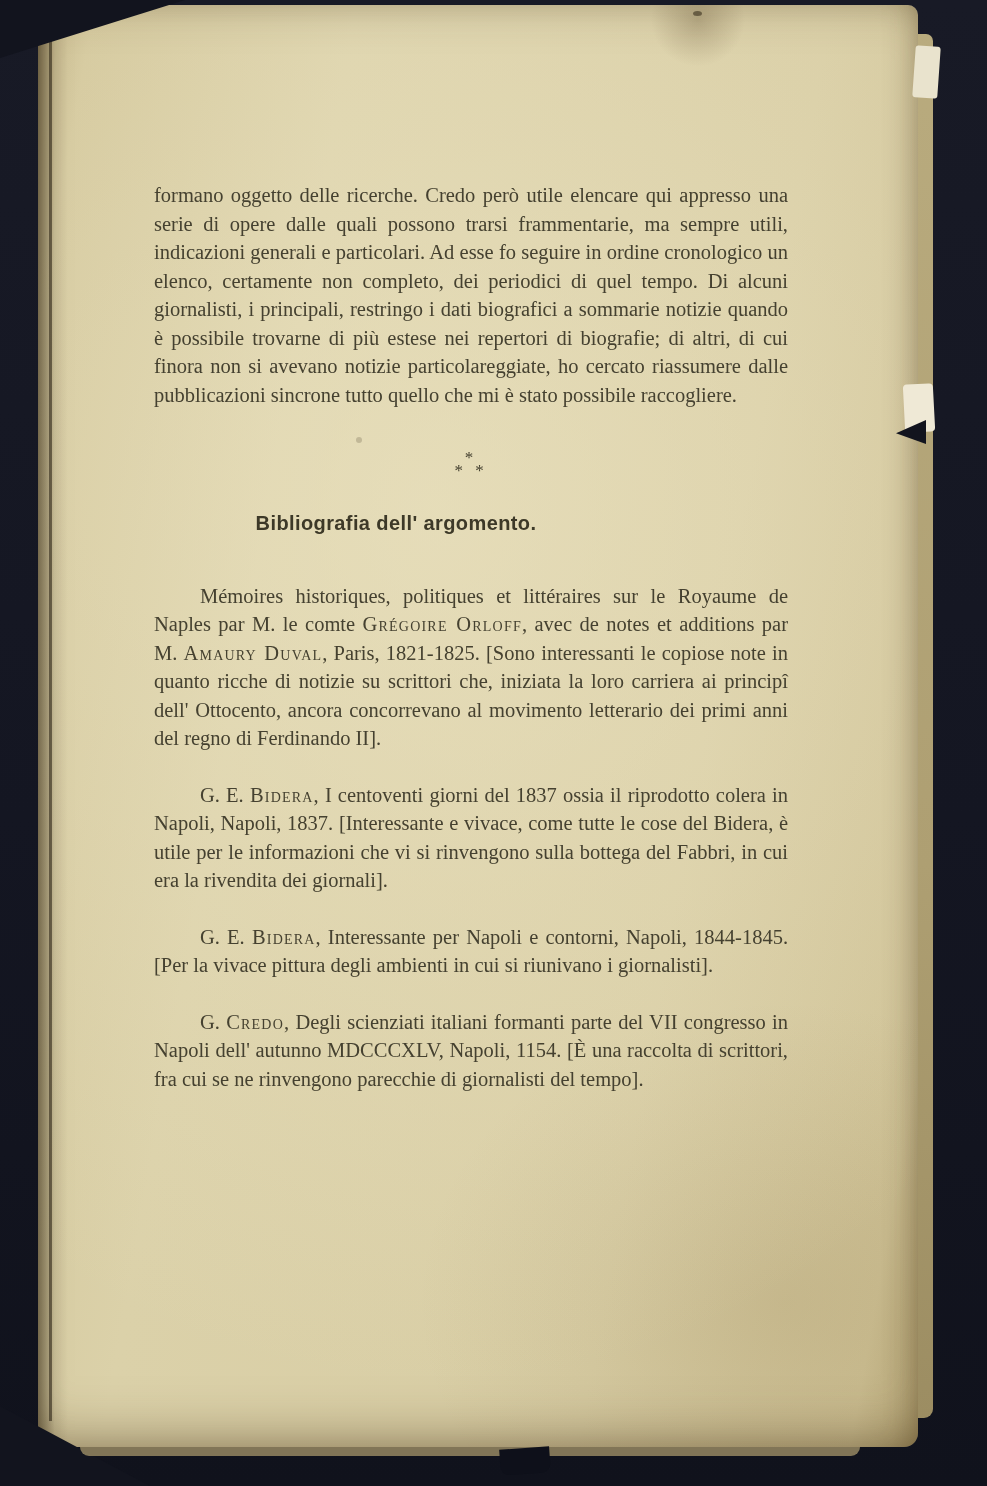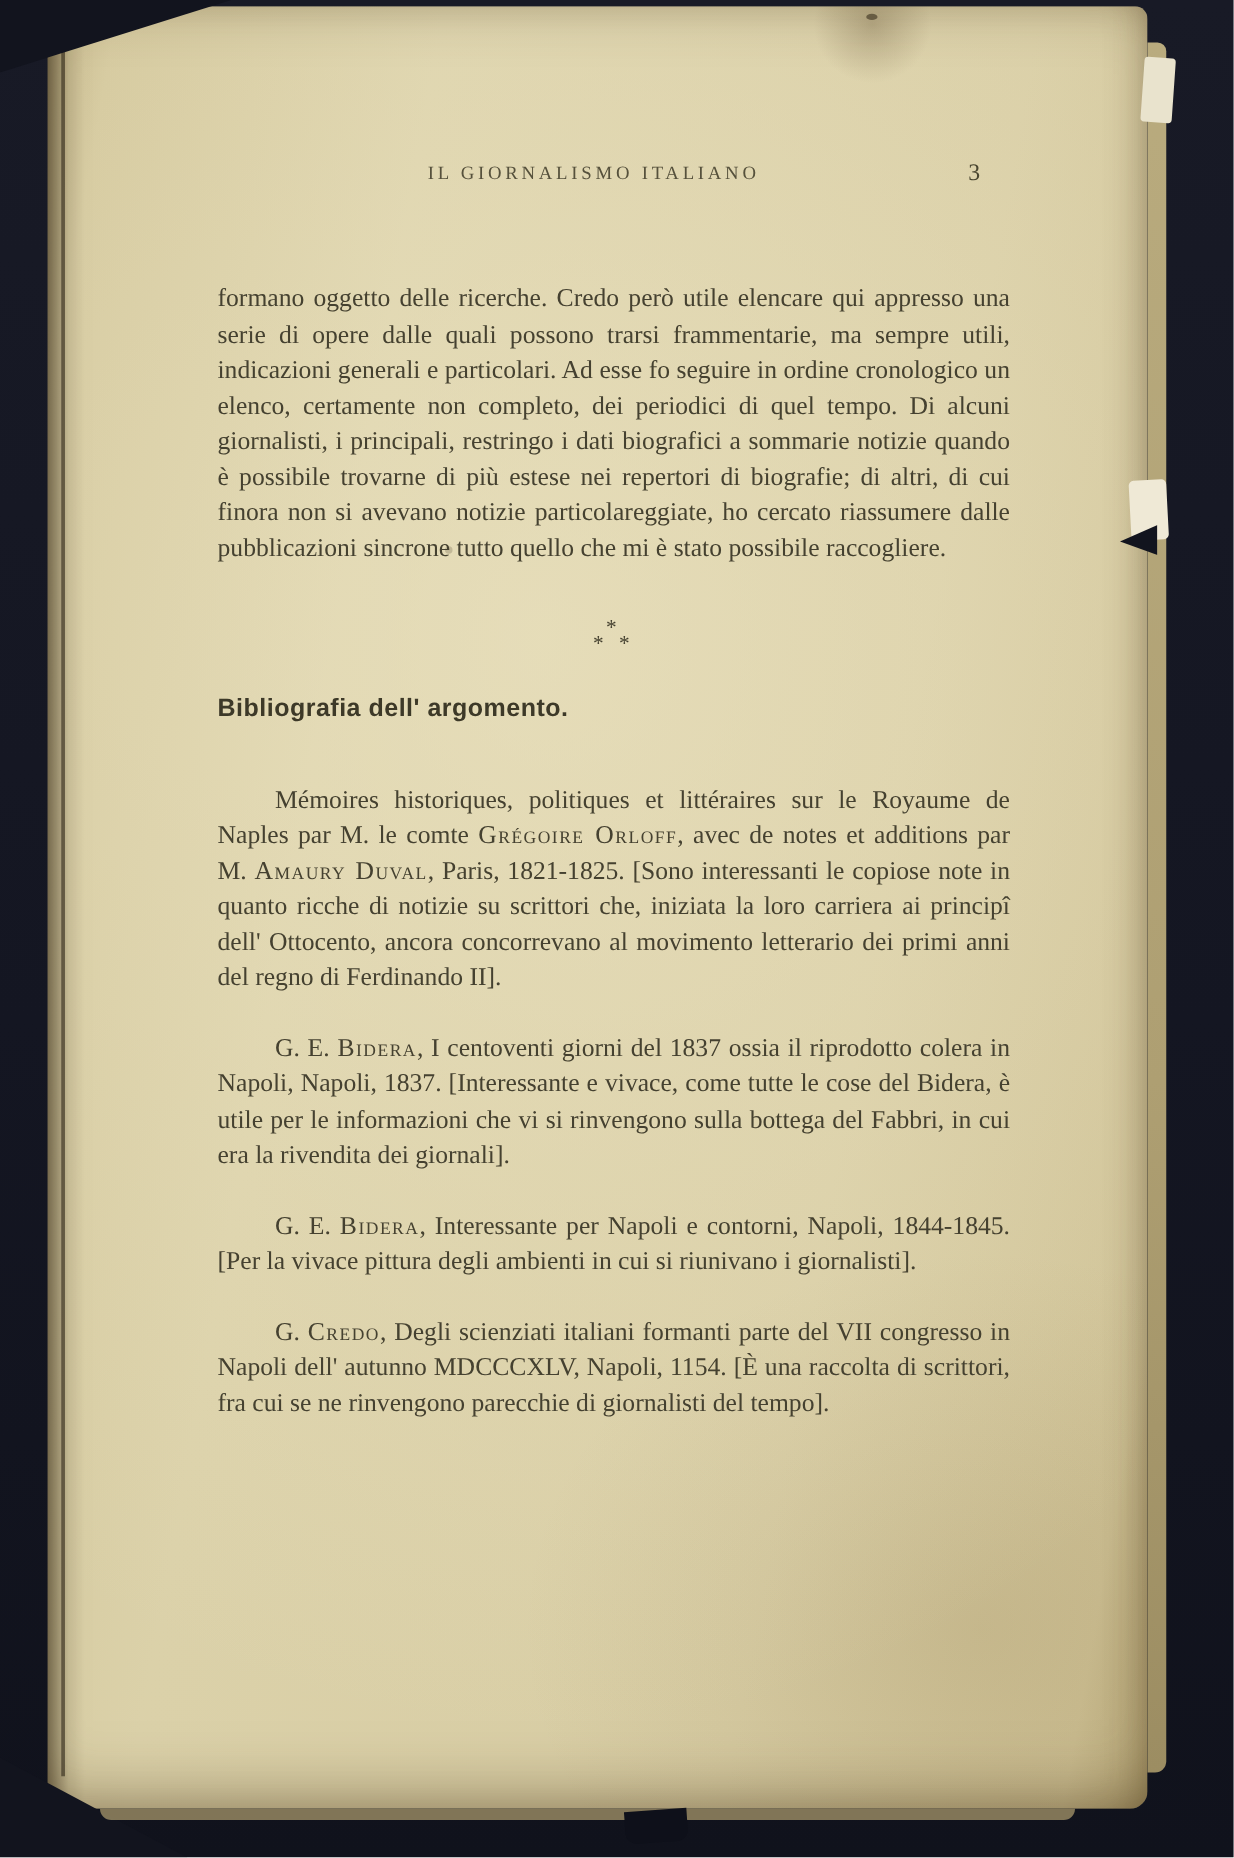--- a/index.html
+++ b/index.html
@@ -134,10 +134,6 @@
     <div class="speck s1"></div>
     <div class="speck s2"></div>
 
-    <div class="page-header">
-      <span class="running-title">IL GIORNALISMO ITALIANO</span>
-      <span class="page-number">3</span>
-    </div>
 
     <div class="content">
       <p class="intro">formano oggetto delle ricerche. Credo però utile elencare qui appresso una serie di opere dalle quali possono trarsi frammentarie, ma sempre utili, indicazioni generali e particolari. Ad esse fo seguire in ordine cronologico un elenco, certamente non completo, dei periodici di quel tempo. Di alcuni giornalisti, i principali, restringo i dati biografici a sommarie notizie quando è possibile trovarne di più estese nei repertori di biografie; di altri, di cui finora non si avevano notizie particolareggiate, ho cercato riassumere dalle pubblicazioni sincrone tutto quello che mi è stato possibile raccogliere.</p>

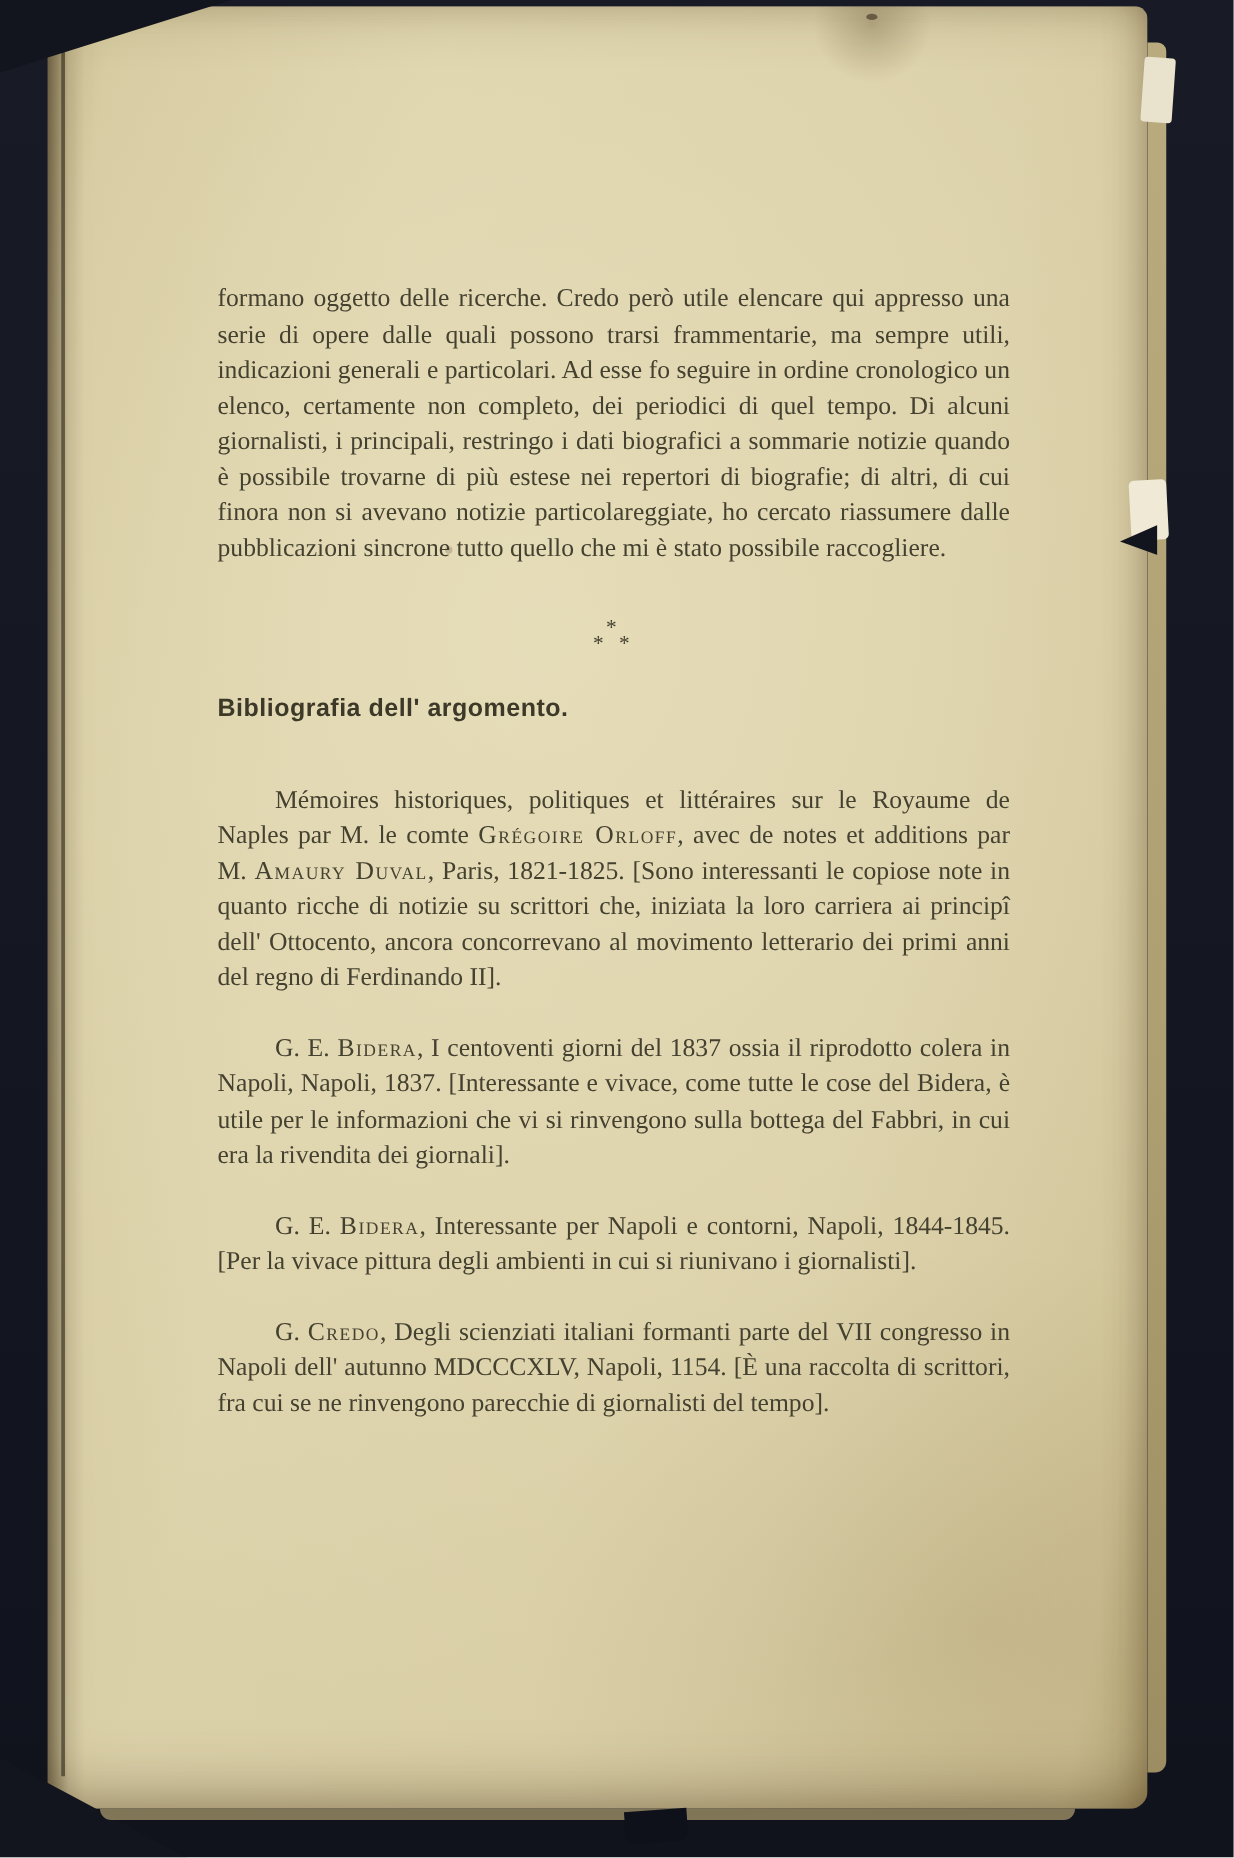--- a/index.html
+++ b/index.html
@@ -97,11 +97,10 @@
     font-size: 19px; color: #49452f; letter-spacing: 0;
   }
   .content {
-    position: absolute; left: 136px; top: 176px; width: 634px;
+    position: absolute; left: 116px; top: 176px; width: 634px;
     color: #454130;
     font-size: 20.5px; line-height: 28.5px;
     text-align: justify;
-    margin-top: 44px;
   }
   .intro { margin: 0; }
   .asterism {

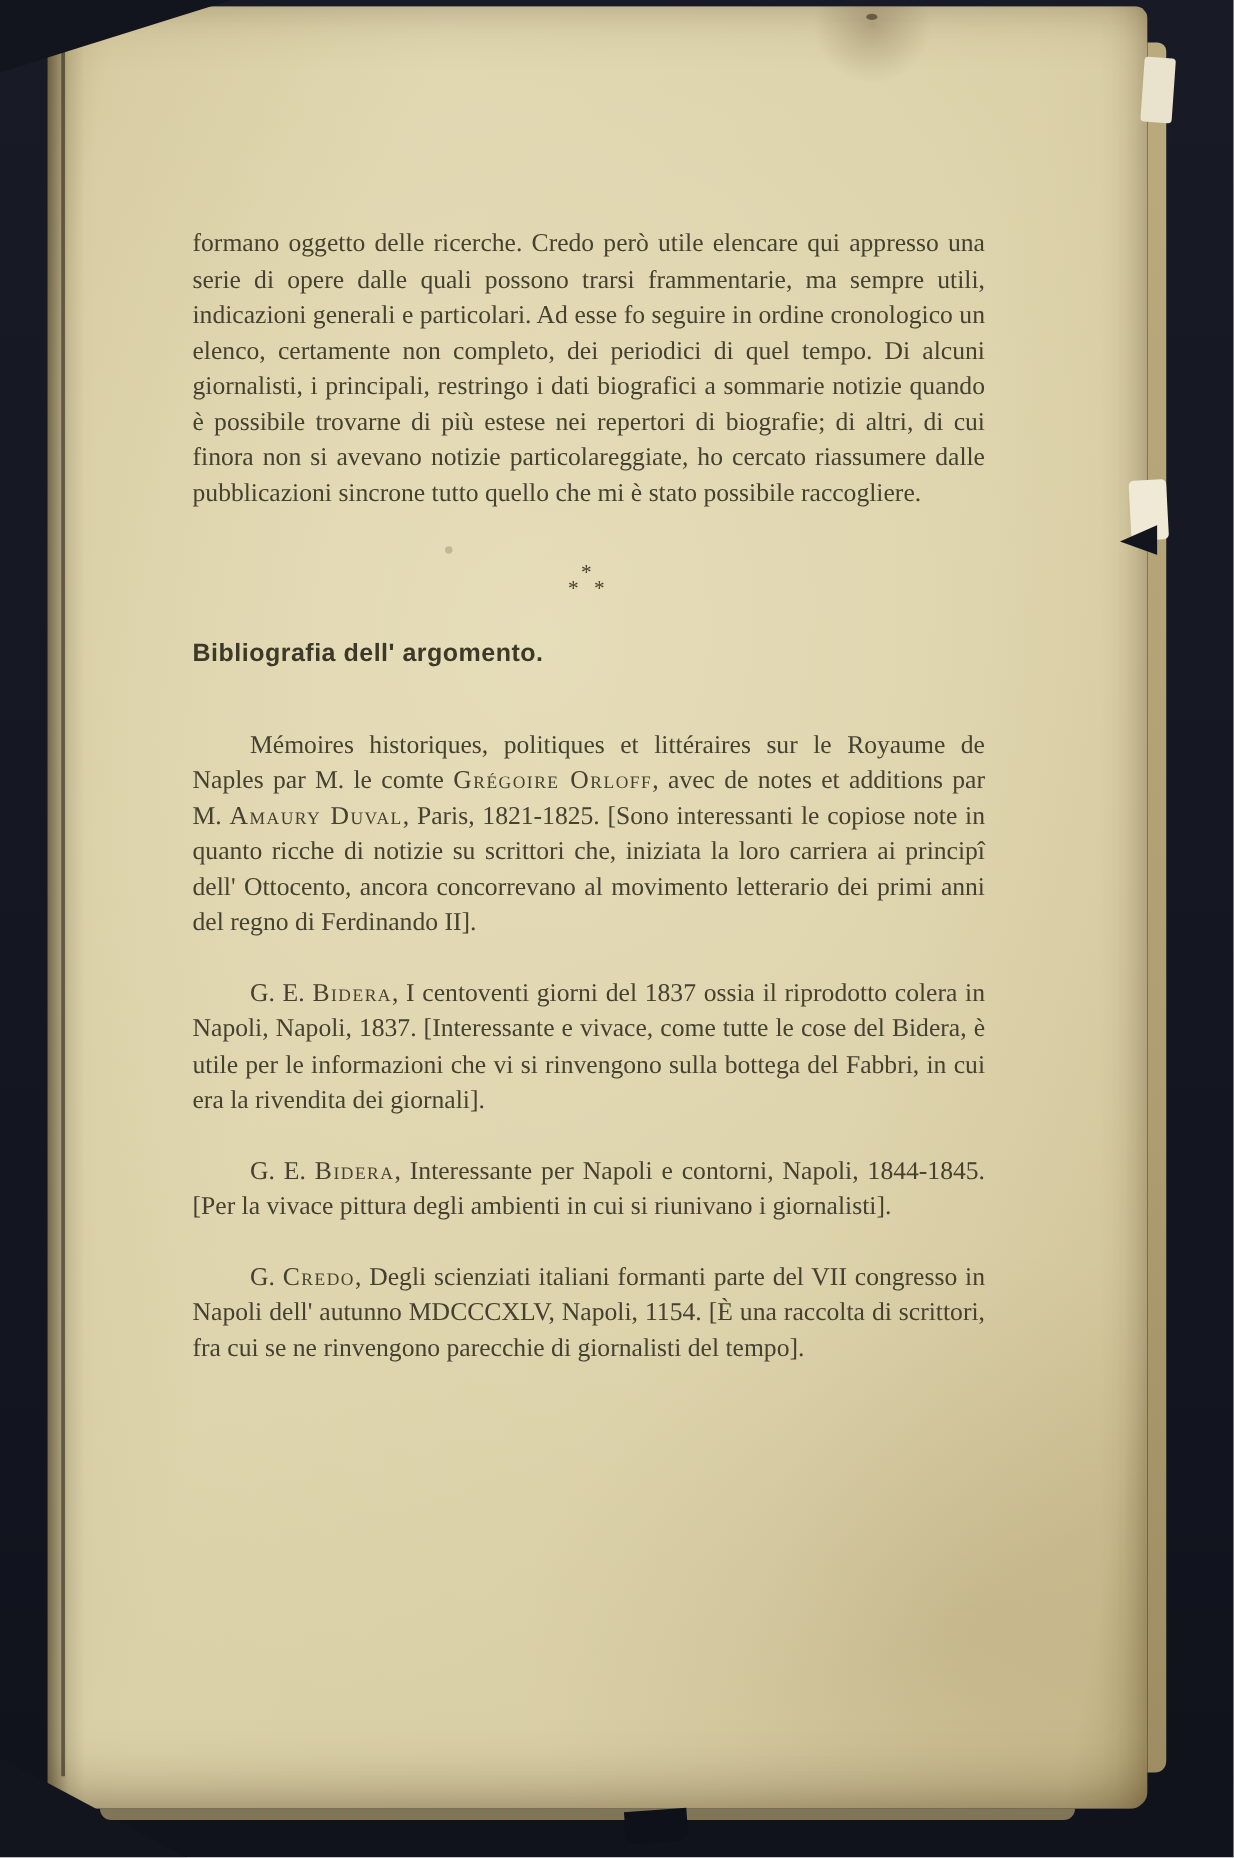--- a/index.html
+++ b/index.html
@@ -112,6 +112,7 @@
   .section-heading {
     margin: 32px 0 0; box-sizing: border-box;
     width: 634px; padding-right: 150px;
+    text-align: center;
     font-family: "Liberation Sans", sans-serif;
     font-weight: 700; font-size: 20px; letter-spacing: 0.4px;
     color: #3d3928;

